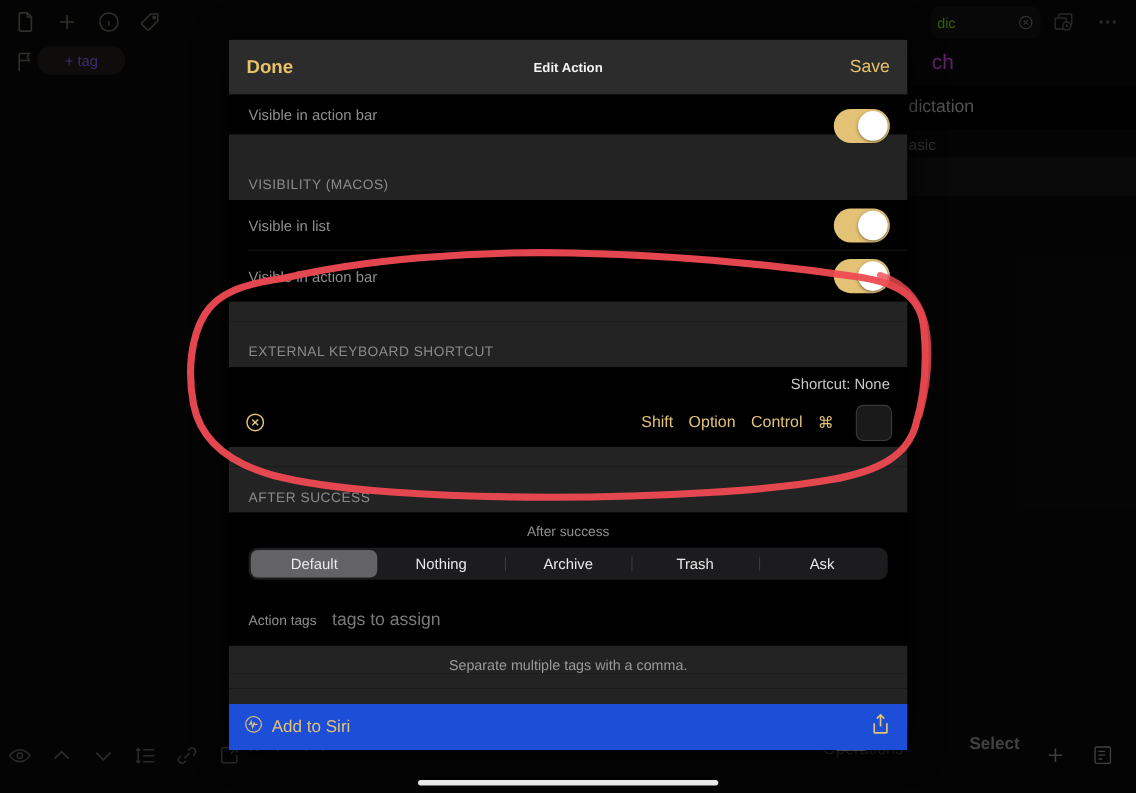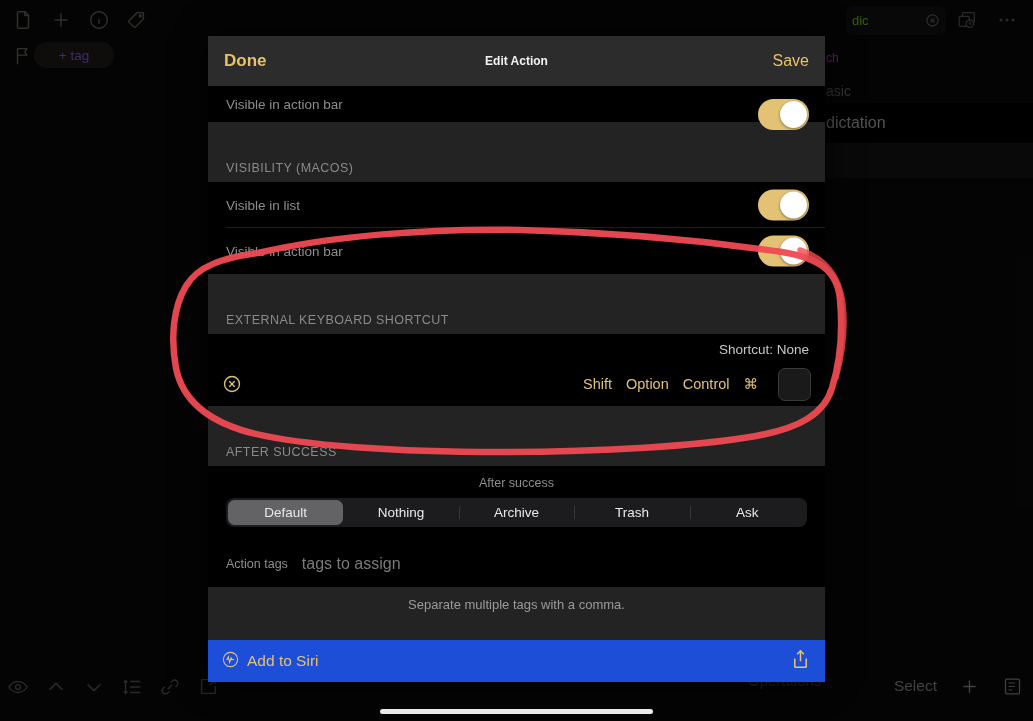--- a/index.html
+++ b/index.html
@@ -47,7 +47,7 @@
     color: #8f8f8f; font-size: 16px; padding-left: 0px;
     display: flex; align-items: center;
   }
-  .bg-row.r1 { height: 40px; font-size: 12px; color: #d946ef; }
+  .bg-row.r1 { height: 40px; font-size: 19px; color: #d946ef; padding-left: 21px; }
   .bg-row.r2 { height: 25px; font-size: 14px; color: #6f6f6f; }
   .bg-row.r3 { height: 40px; font-size: 16px; color: #b6b6b6; background: #000; }
   .bg-row.r4 { height: 35px; background: #161616; }

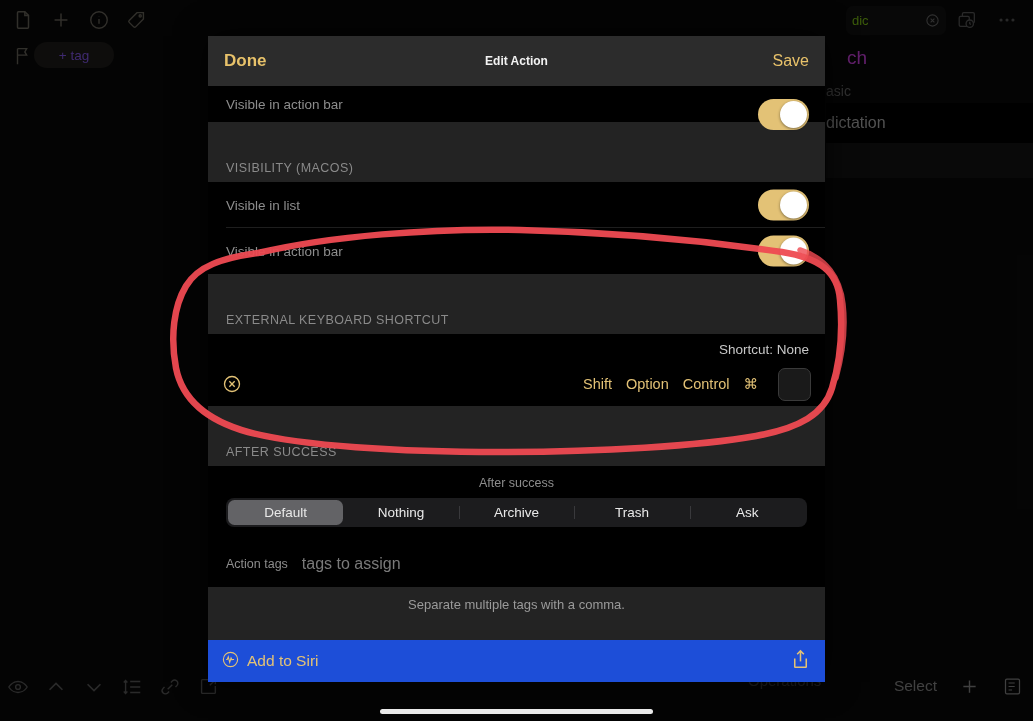--- a/index.html
+++ b/index.html
@@ -242,8 +242,8 @@
 
     <div class="bg-list">
       <div class="bg-row r1">ch</div>
+      <div class="bg-row r3">dictation</div>
       <div class="bg-row r2">asic</div>
-      <div class="bg-row r3">dictation</div>
       <div class="bg-row r4"></div>
     </div>
 

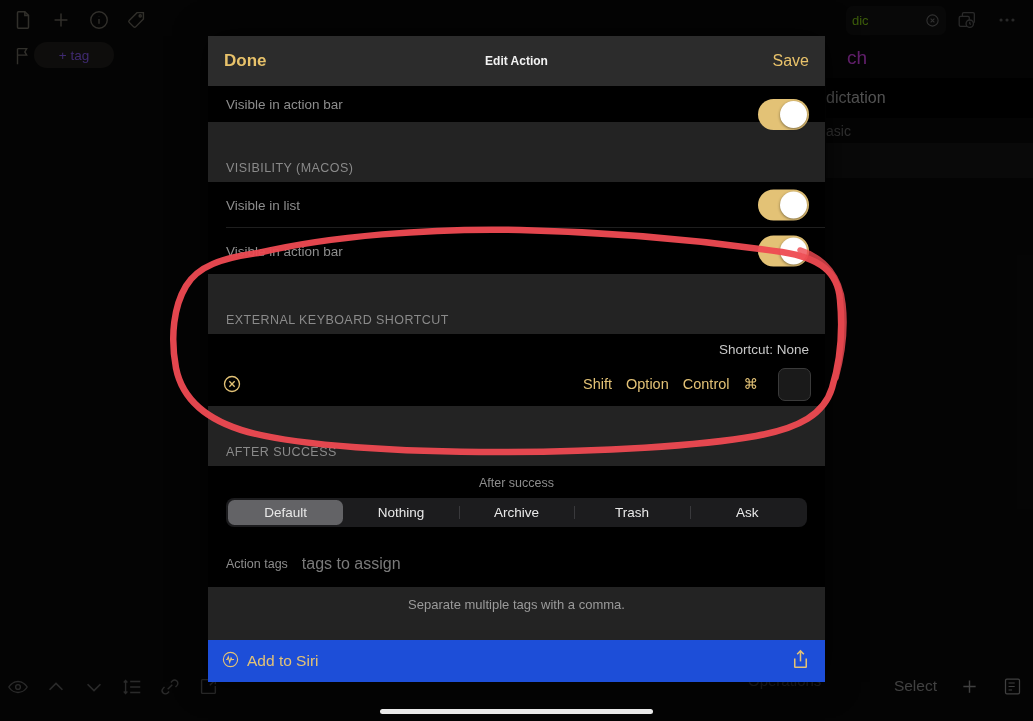--- a/index.html
+++ b/index.html
@@ -57,7 +57,7 @@
   .bl-icon { width: 24px; height: 24px; color: #5e5e5e; display: flex; align-items: center; justify-content: center; }
   .bl-icon svg { width: 22px; height: 22px; }
 
-  .bottom-right { position: absolute; right: 10px; top: 668px; height: 36px; display: flex; align-items: center; gap: 22px; }
+  .bottom-right { position: absolute; right: 20px; top: 668px; height: 36px; display: flex; gap: 22px; font-weight: bold; }
   .br-label { color: #919191; font-size: 15.5px; }
   .br-icon { color: #8e8e8e; display: flex; align-items: center; }
   .br-icon svg { width: 21px; height: 21px; }

